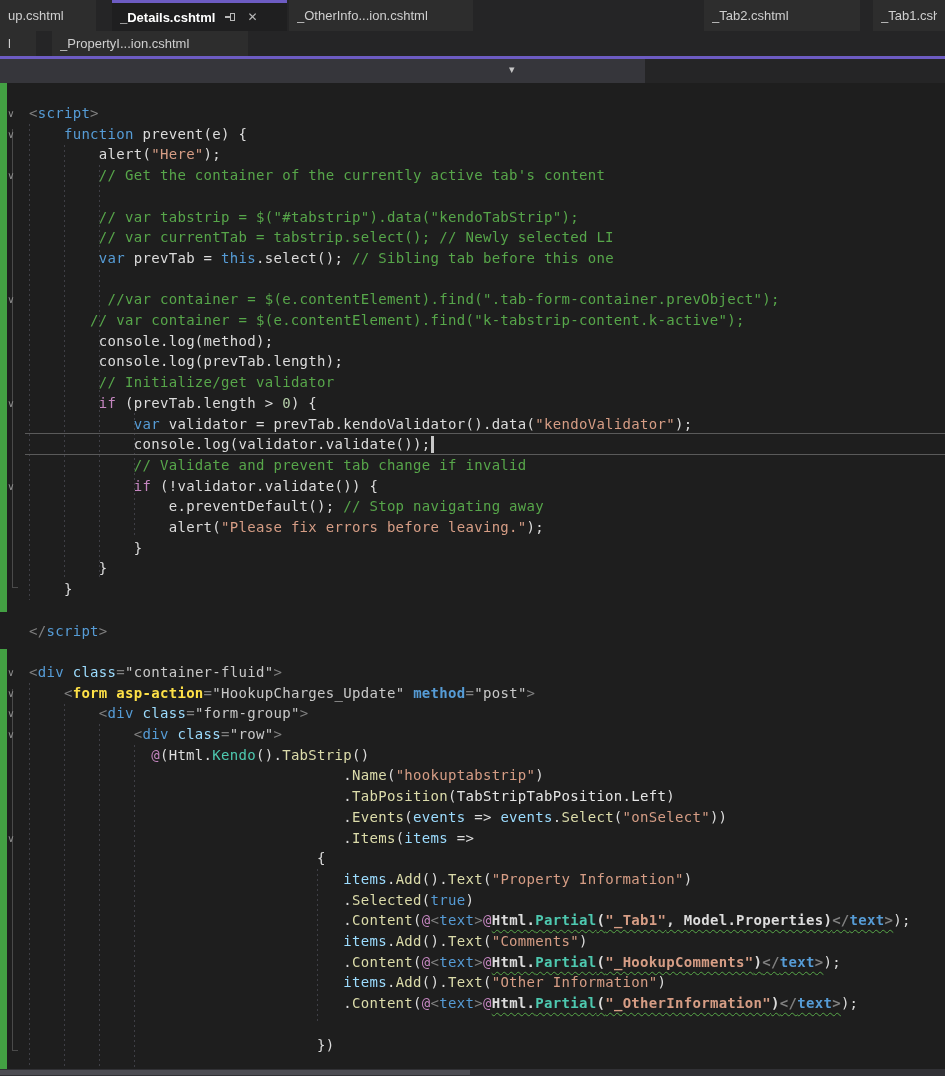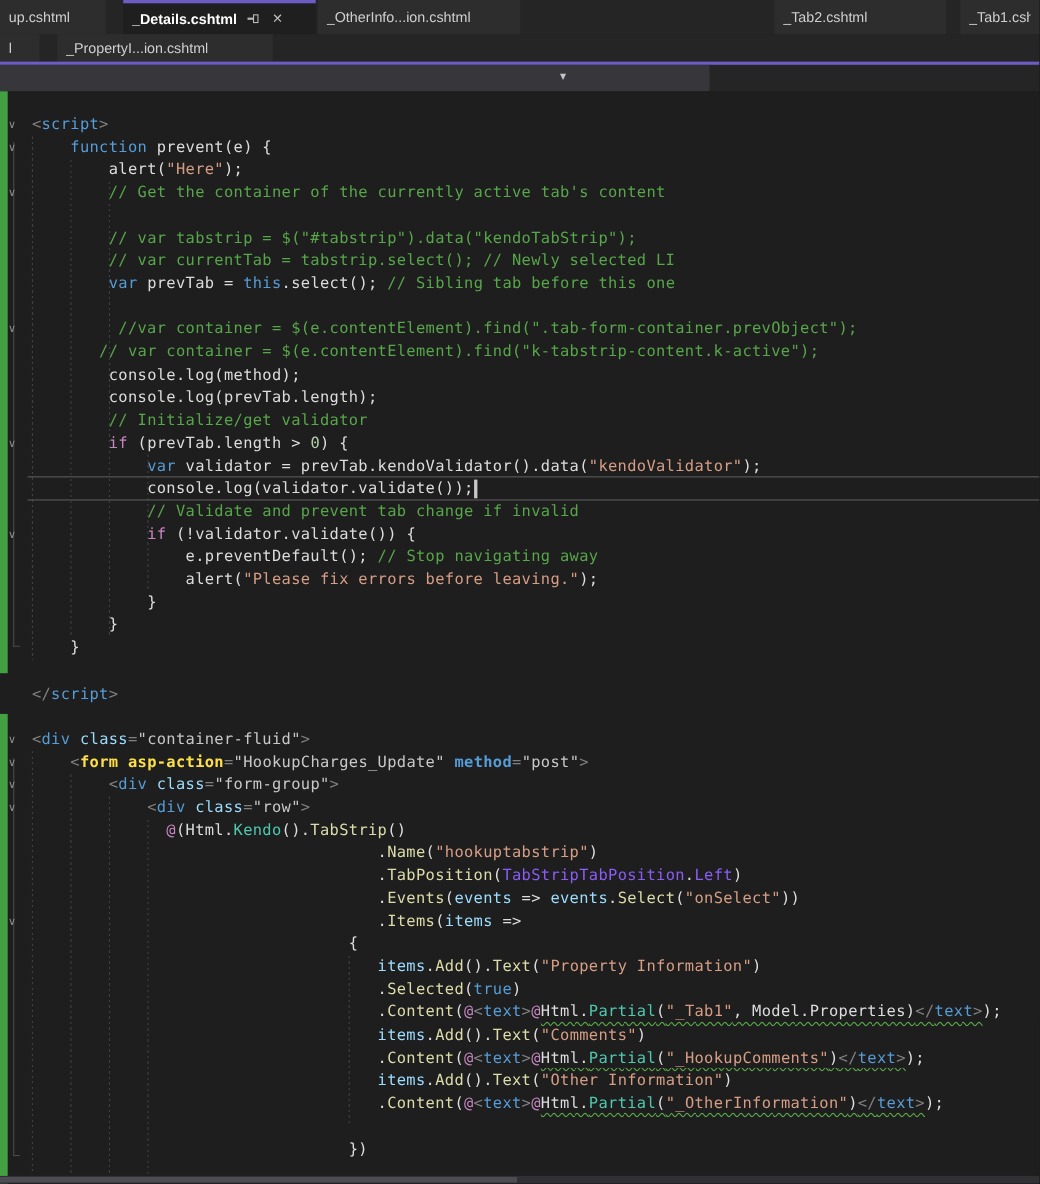--- a/index.html
+++ b/index.html
@@ -39,7 +39,7 @@
   
   .tk-k{color:#569CD6}.tk-kb{color:#569CD6;font-weight:bold}.tk-c{color:#57A64A}.tk-s{color:#D69D85}
   .tk-p{color:#DCDCDC}.tk-m{color:#DCDCAA}.tk-i{color:#9CDCFE}.tk-t{color:#4EC9B0}
-  .tk-tb{color:#fde047;font-weight:bold}.tk-e{color:#8b5cf6}.tk-d{color:#808080}
+  .tk-tb{color:#fde047;font-weight:bold}.tk-e{color:#e5e5e5}.tk-d{color:#808080}
   .tk-x{color:#C586C0}.tk-n{color:#B5CEA8}.tk-v{color:#C8C8C8}
   .sq{text-decoration:underline;text-decoration-style:wavy;text-decoration-color:#58a849;
       text-decoration-thickness:1px;text-underline-offset:4px;}

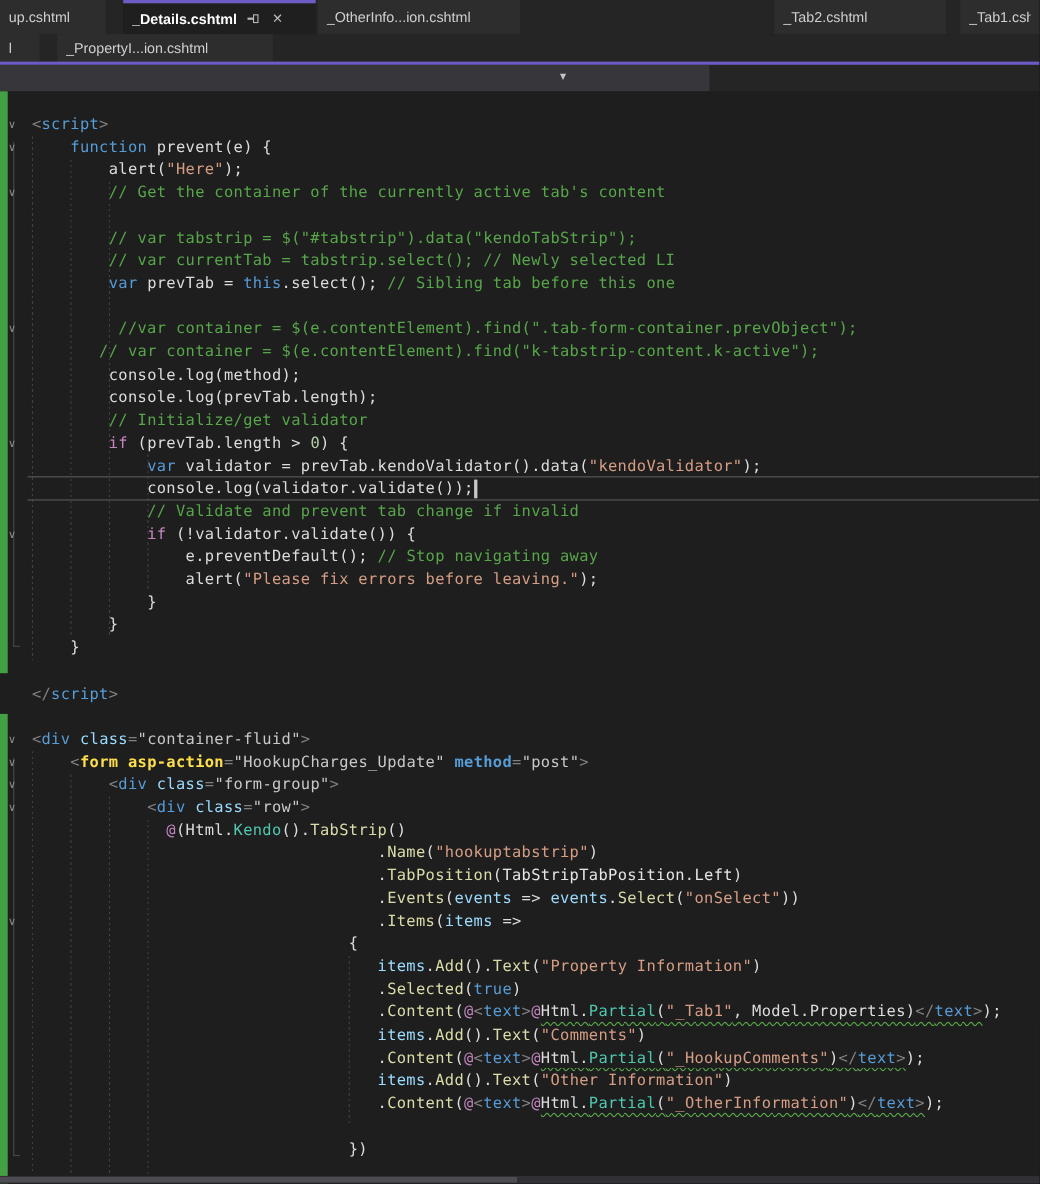--- a/index.html
+++ b/index.html
@@ -42,7 +42,7 @@
   .tk-tb{color:#fde047;font-weight:bold}.tk-e{color:#e5e5e5}.tk-d{color:#808080}
   .tk-x{color:#C586C0}.tk-n{color:#B5CEA8}.tk-v{color:#C8C8C8}
   .sq{text-decoration:underline;text-decoration-style:wavy;text-decoration-color:#58a849;
-      text-decoration-thickness:1px;text-underline-offset:4px;}
+      text-decoration-thickness:1px;text-underline-offset:4px;font-weight:bold;}
 </style>
 </head>
 <body>

